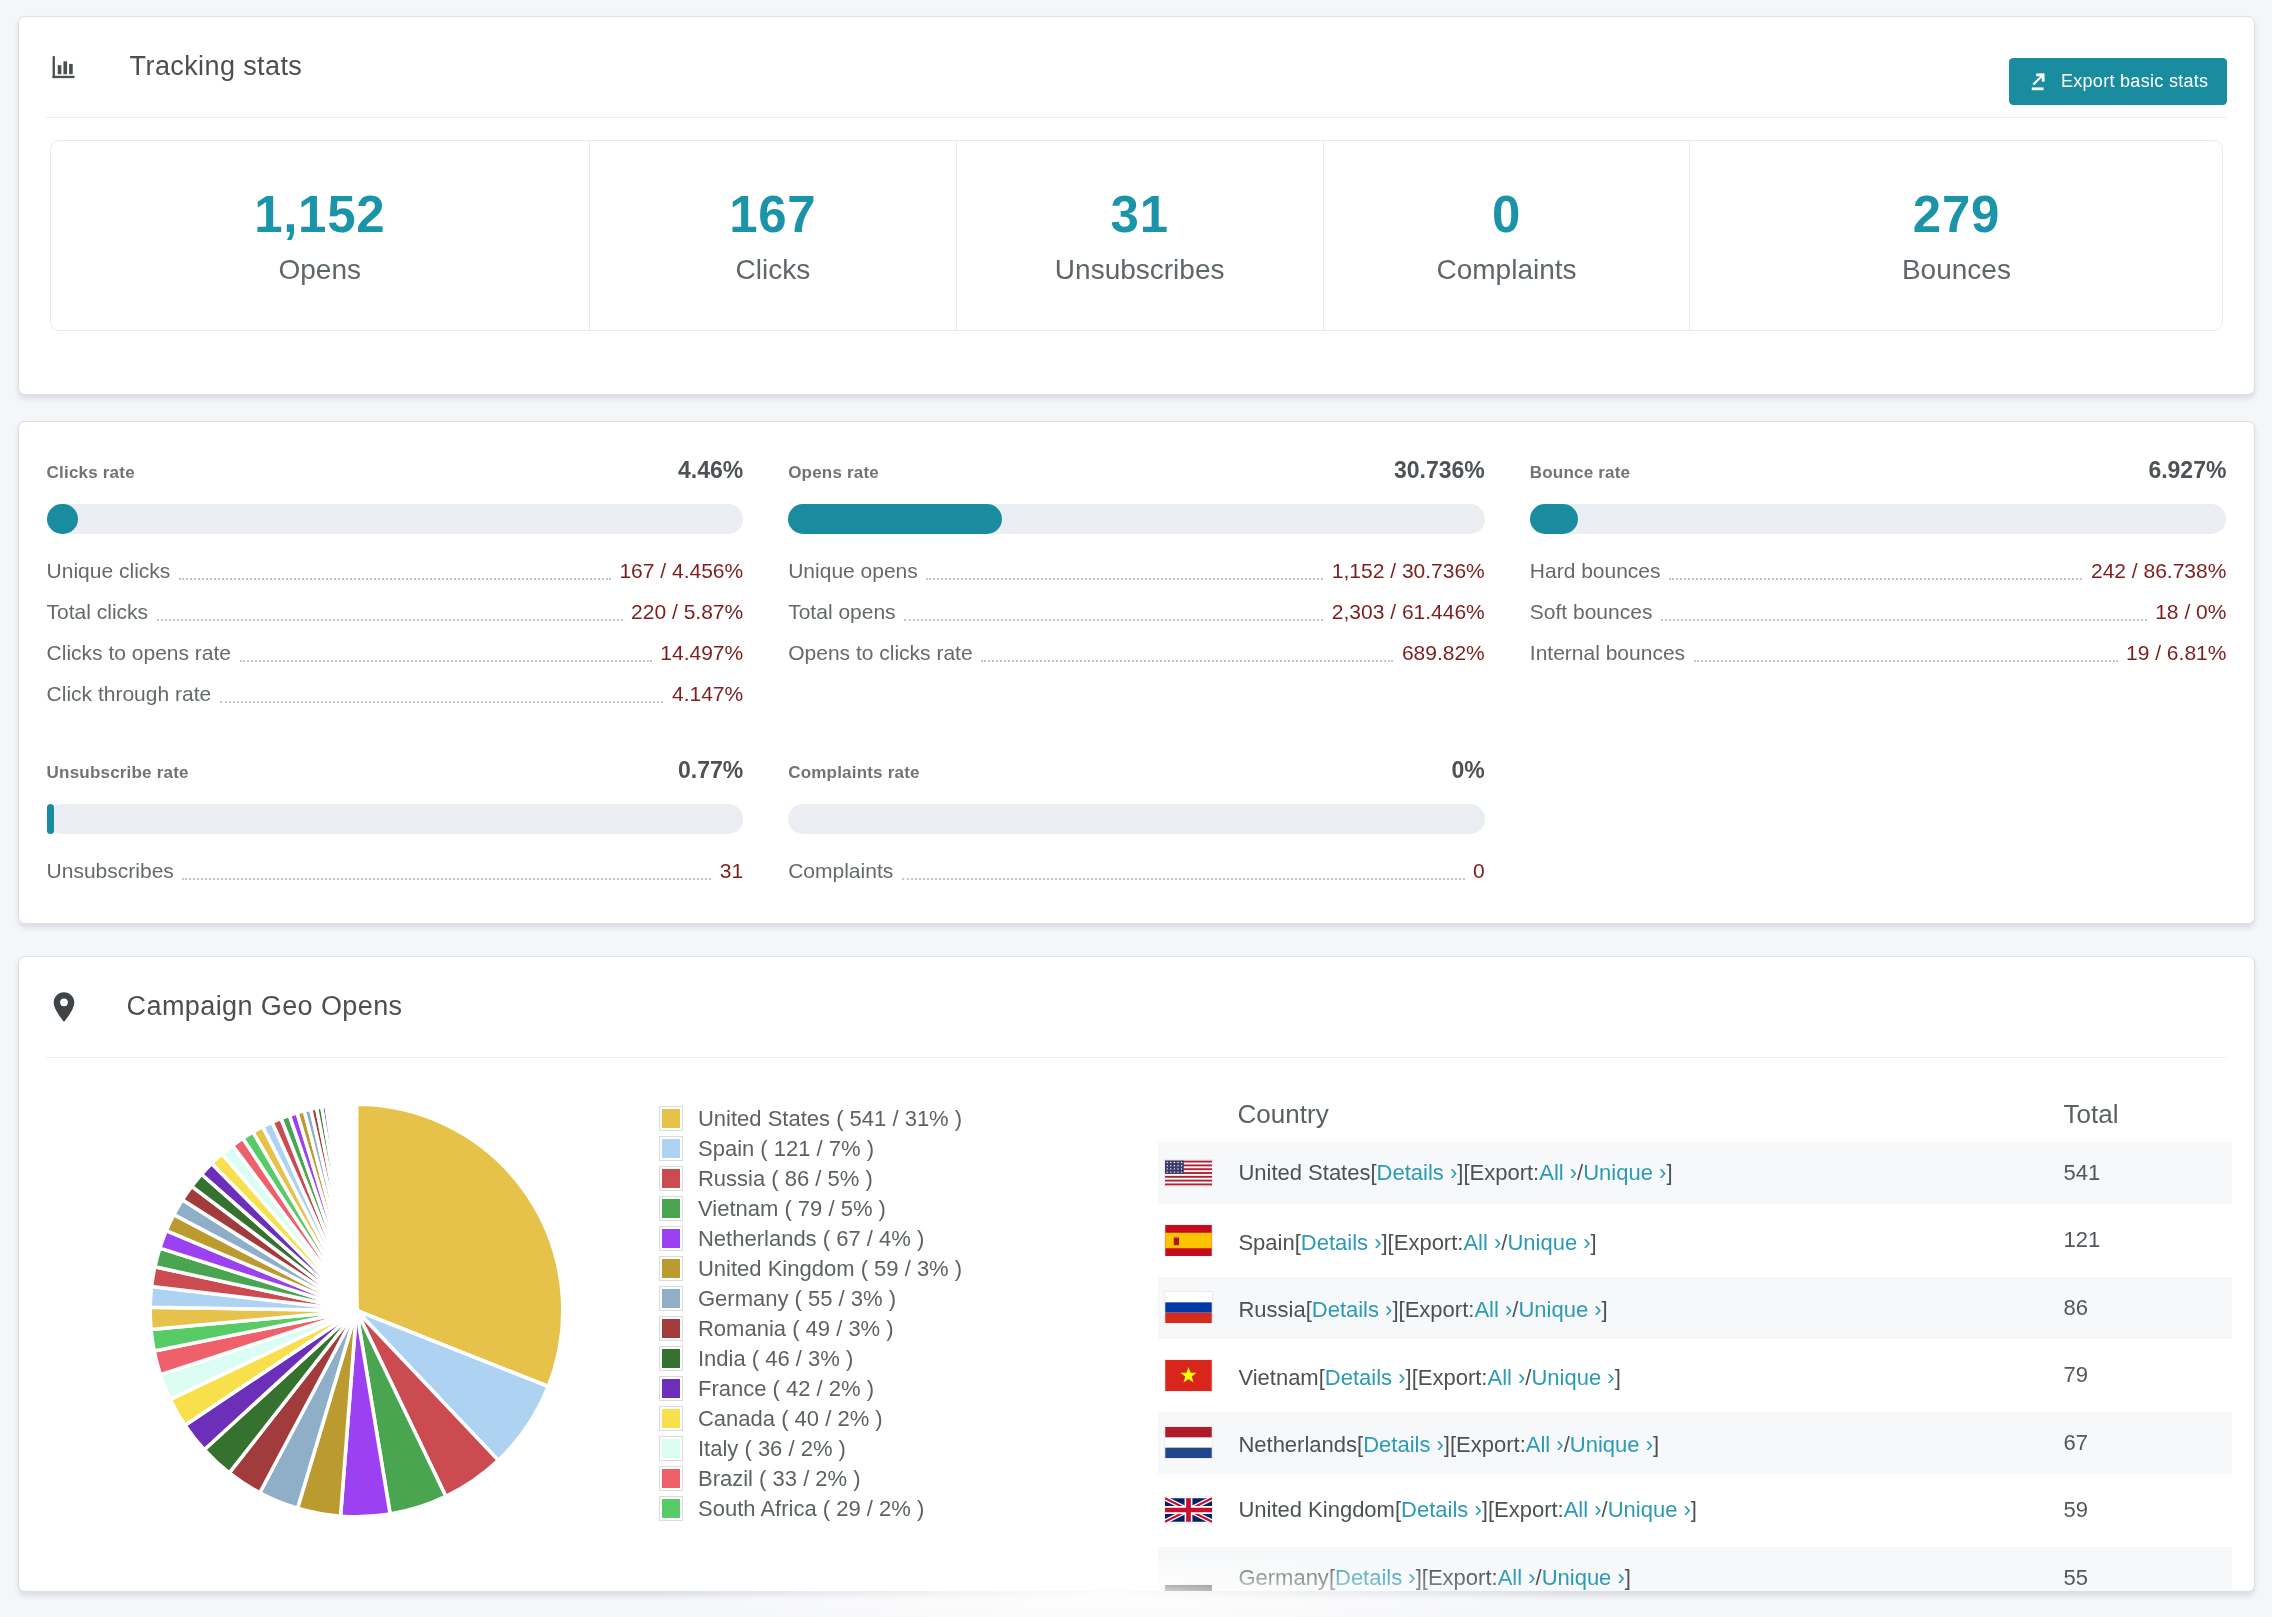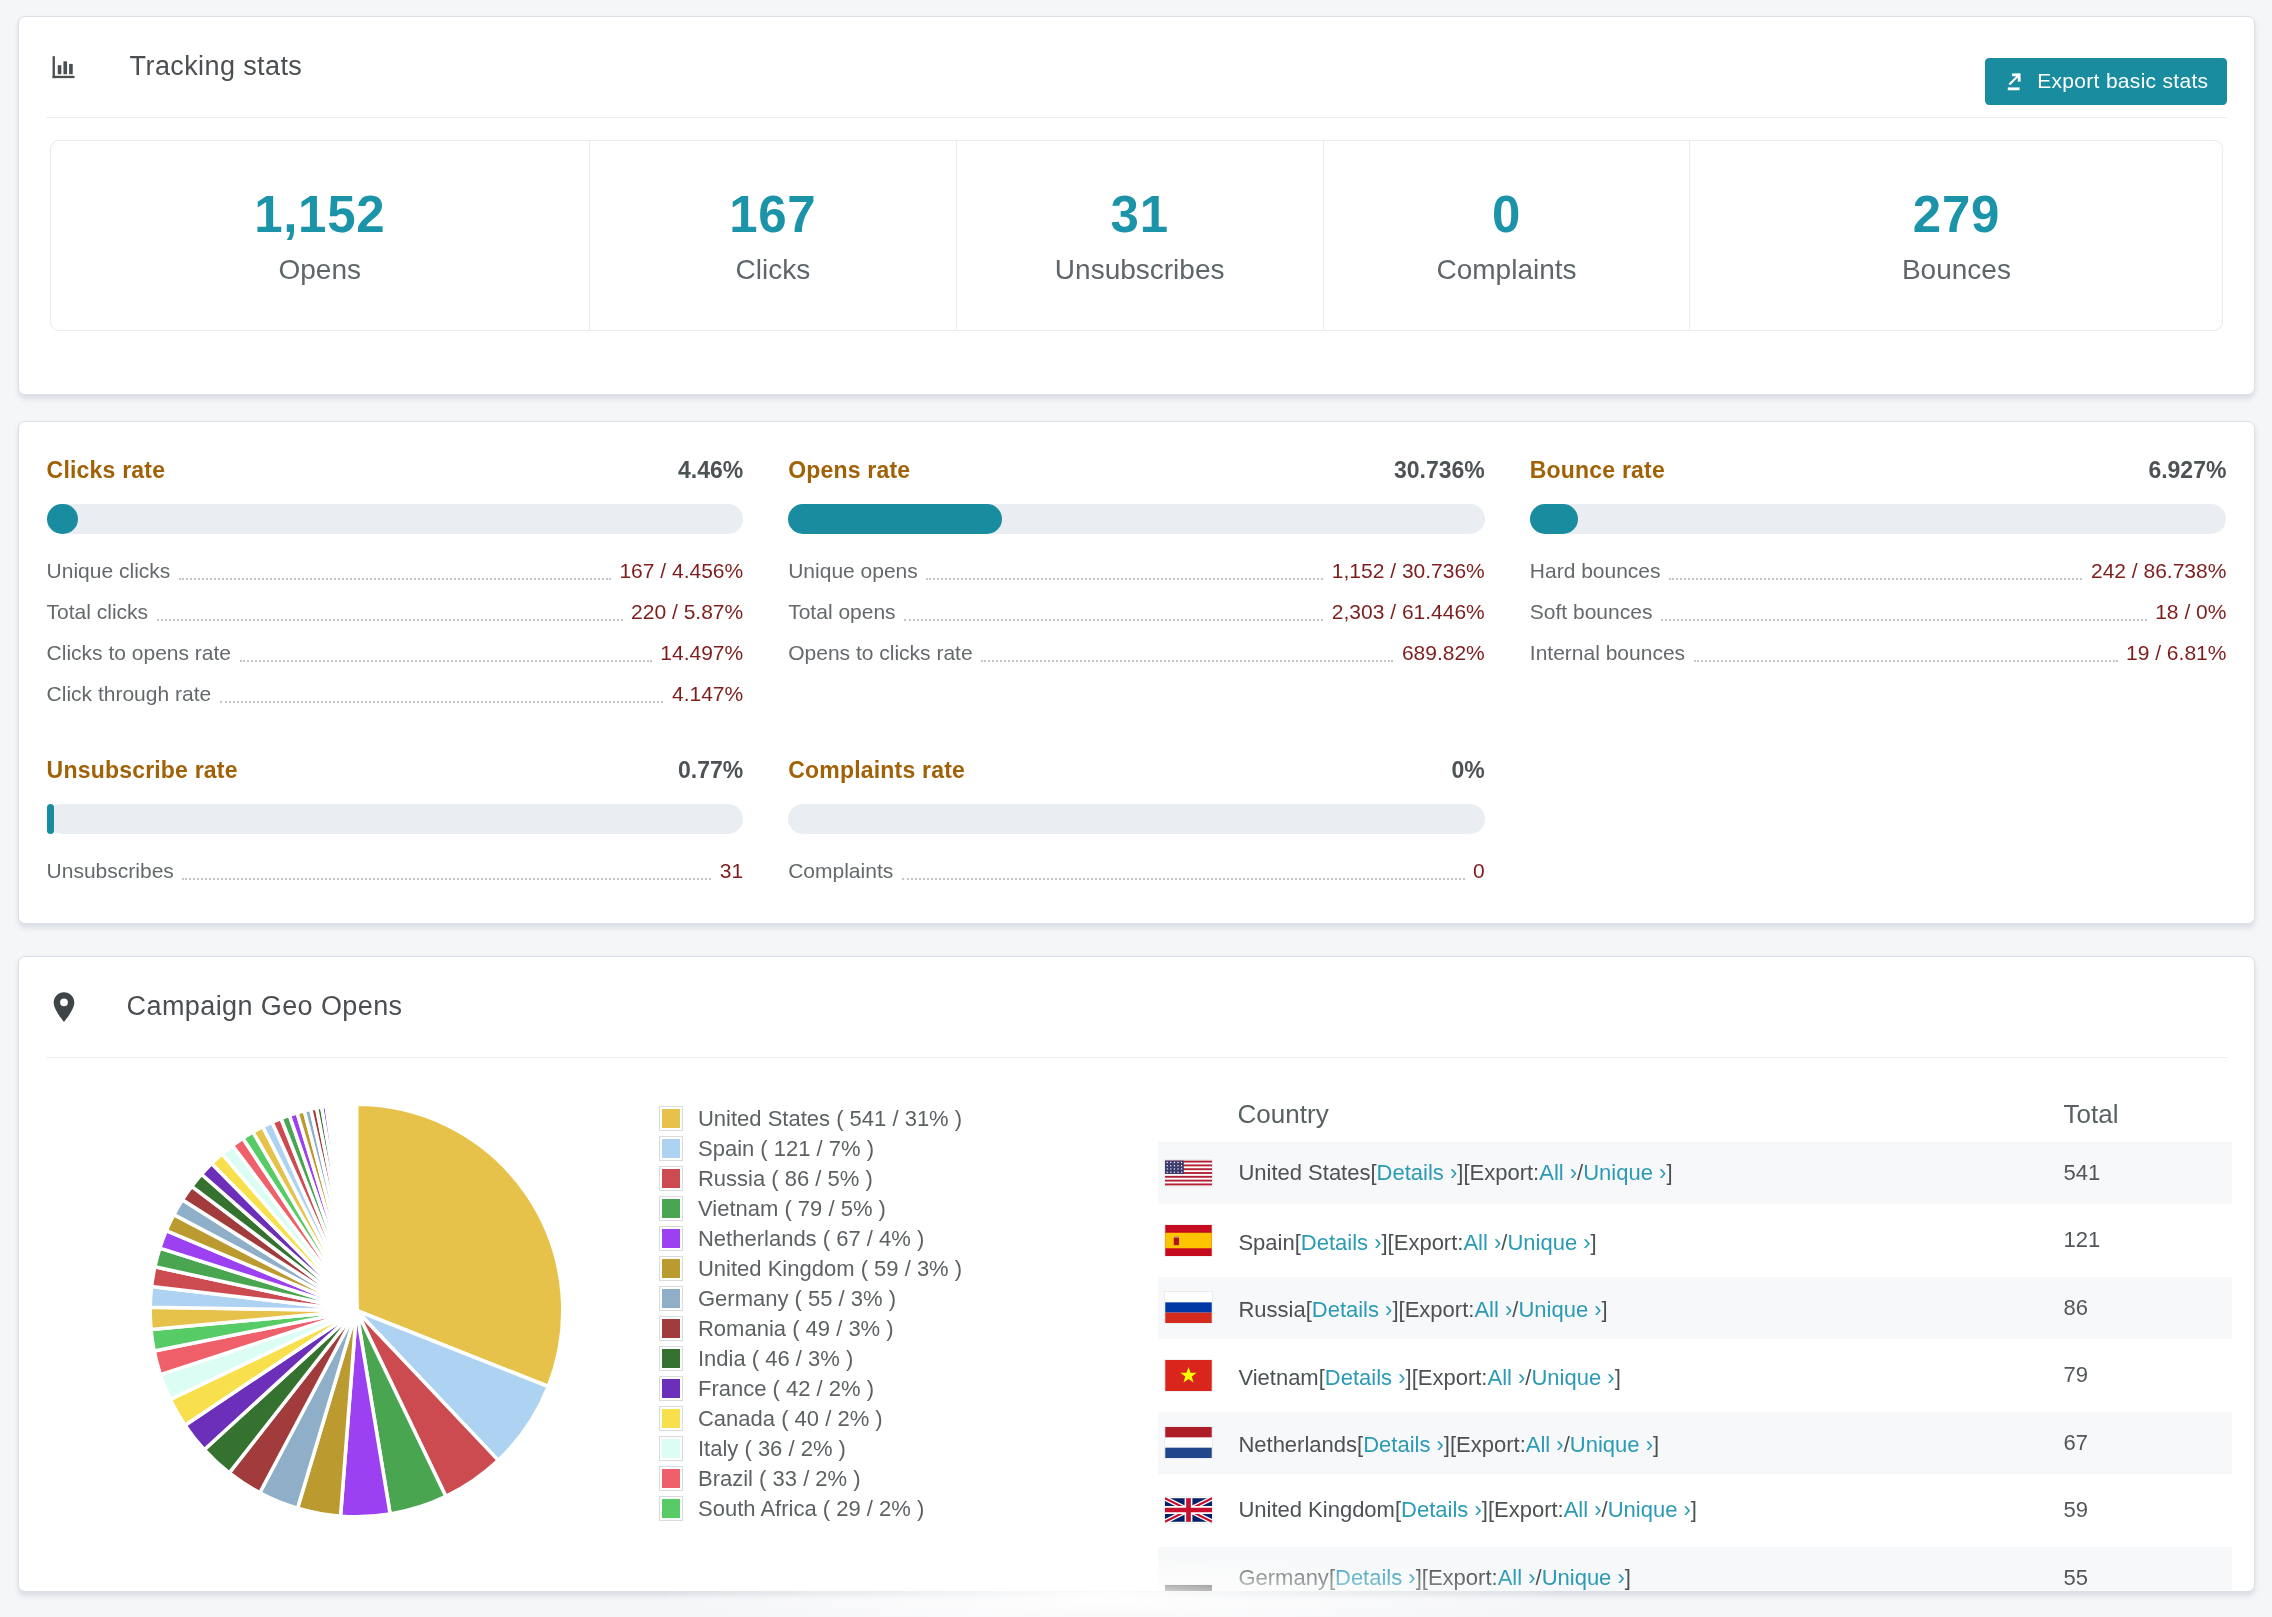--- a/index.html
+++ b/index.html
@@ -27,7 +27,7 @@
     position:absolute;top:41px;right:27px;height:47px;
     display:flex;align-items:center;gap:10.6px;
     background:var(--accent);color:#fff;border:none;border-radius:4.2px;
-    font-family:inherit;font-size:21px;padding:0 19px;cursor:pointer;letter-spacing:0.3px;
+    font-family:inherit;font-size:18px;padding:0 19px;cursor:pointer;letter-spacing:0.3px;
   }
 
   .stats-grid{

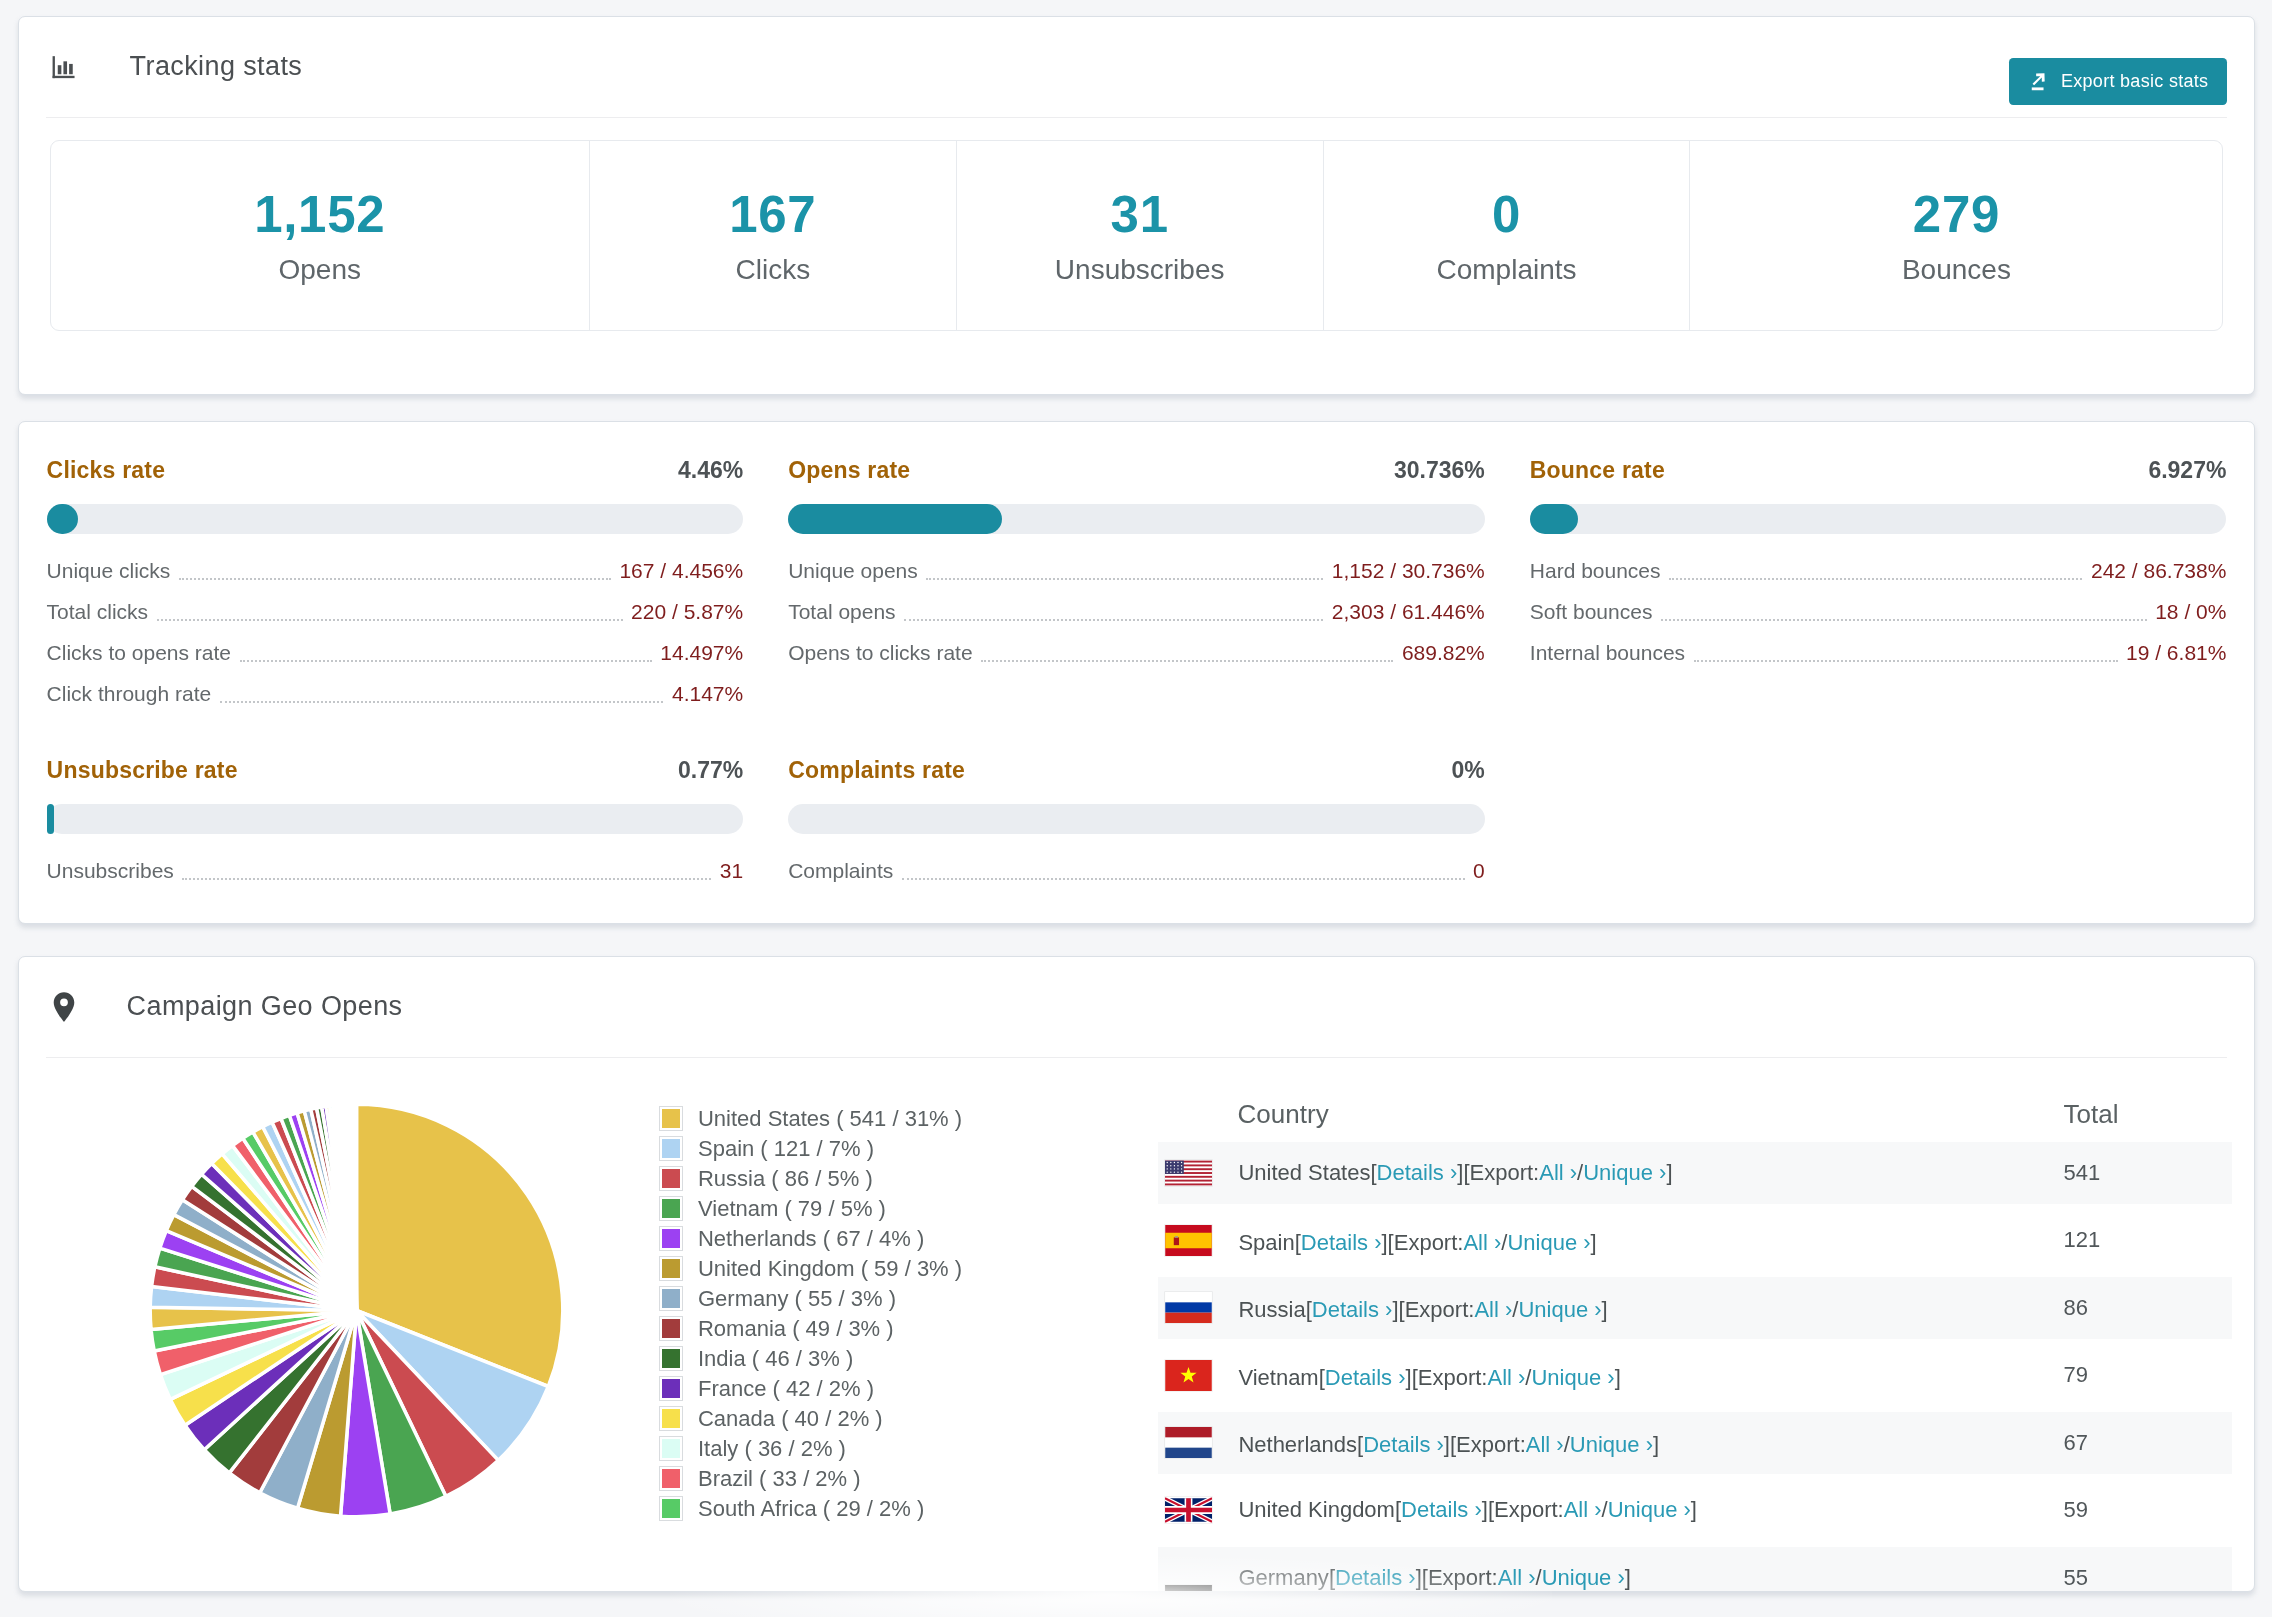--- a/index.html
+++ b/index.html
@@ -42,7 +42,7 @@
 
   #rates{display:grid;grid-template-columns:repeat(3,1fr);column-gap:45px;row-gap:42px;padding:35px 28px 0 28px;}
   .rate-head{display:flex;justify-content:space-between;align-items:baseline;}
-  .rate-title{font-size:23px;font-weight:700;color:#a16207;letter-spacing:0.2px;}
+  .rate-title{font-size:17px;font-weight:700;color:#737373;letter-spacing:0.2px;}
   .rate-value{font-size:23px;font-weight:700;color:#4d5255;}
   .rate-bar{margin-top:20px;height:30px;background:#eaedf1;border-radius:15px;position:relative;}
   .rate-fill{position:absolute;left:0;top:0;height:100%;background:var(--accent);border-radius:15px;}

